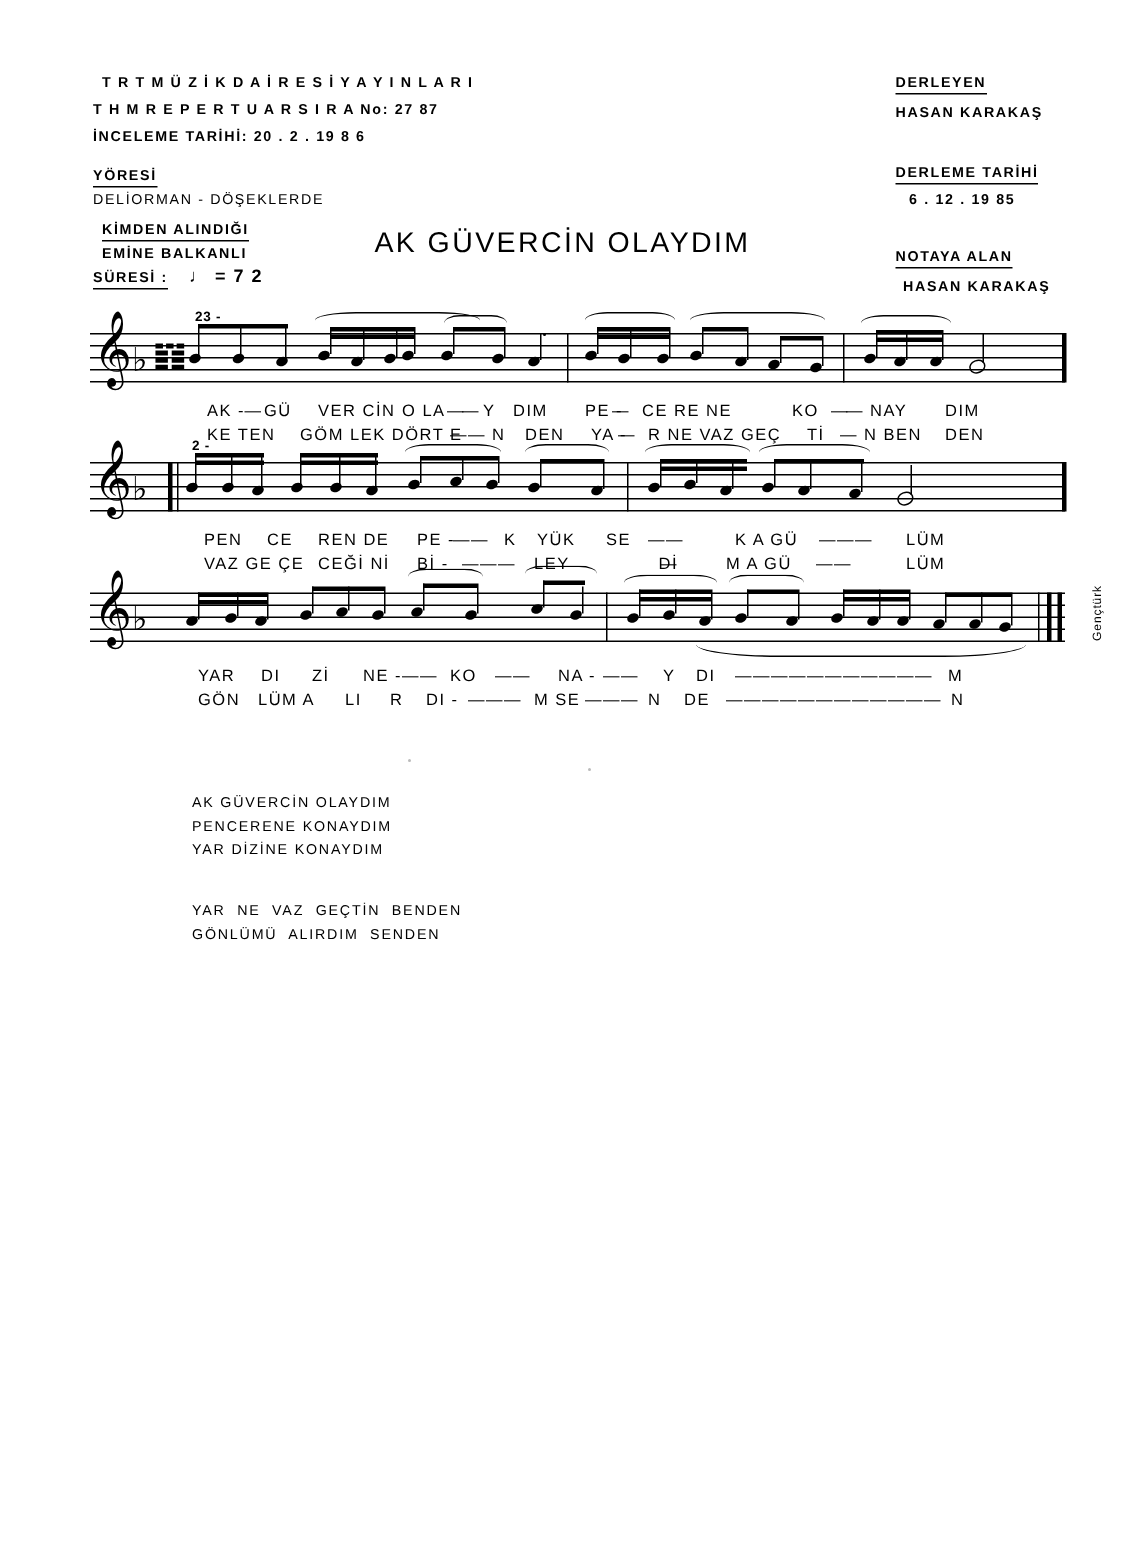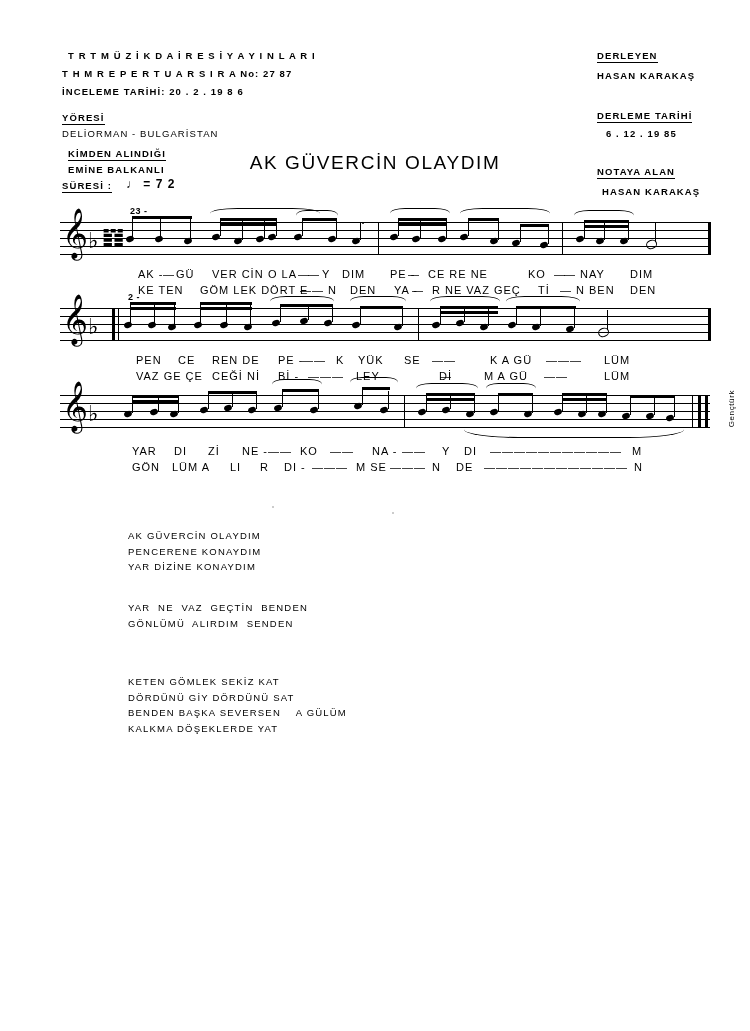--- a/index.html
+++ b/index.html
@@ -193,7 +193,7 @@
   <div class="hdr" style="left:62px; top:86px;">İNCELEME TARİHİ:  20 . 2 . 19 8 6</div>
 
   <div class="hdr underline" style="left:62px; top:112px;">YÖRESİ</div>
-  <div class="hdr" style="left:62px; top:128px; font-weight:normal;">DELİORMAN - BULGARİSTAN</div>
+  <div class="hdr" style="left:62px; top:128px; font-weight:normal;">DELİORMAN - DÖŞEKLERDE</div>
 
   <div class="hdr underline" style="left:68px; top:148px;">KİMDEN ALINDIĞI</div>
   <div class="hdr" style="left:68px; top:164px;">EMİNE BALKANLI</div>

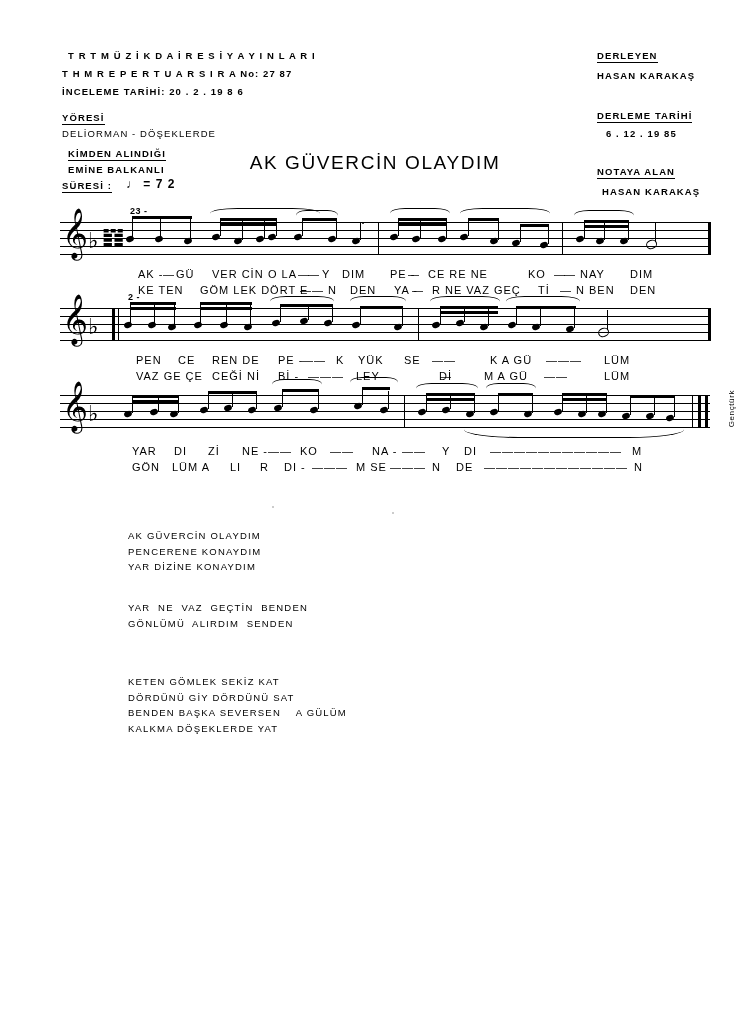--- a/index.html
+++ b/index.html
@@ -601,12 +601,6 @@
     <div>GÖNLÜMÜ  ALIRDIM  SENDEN</div>
   </div>
 
-  <div class="verseblock" style="top:674px;">
-    <div>KETEN GÖMLEK SEKİZ KAT</div>
-    <div>DÖRDÜNÜ GİY DÖRDÜNÜ SAT</div>
-    <div>BENDEN BAŞKA SEVERSEN    A GÜLÜM</div>
-    <div>KALKMA DÖŞEKLERDE YAT</div>
-  </div>
 
   <div class="tinydot" style="left:392px; top:512px;"></div>
   <div class="tinydot" style="left:272px; top:506px;"></div>

